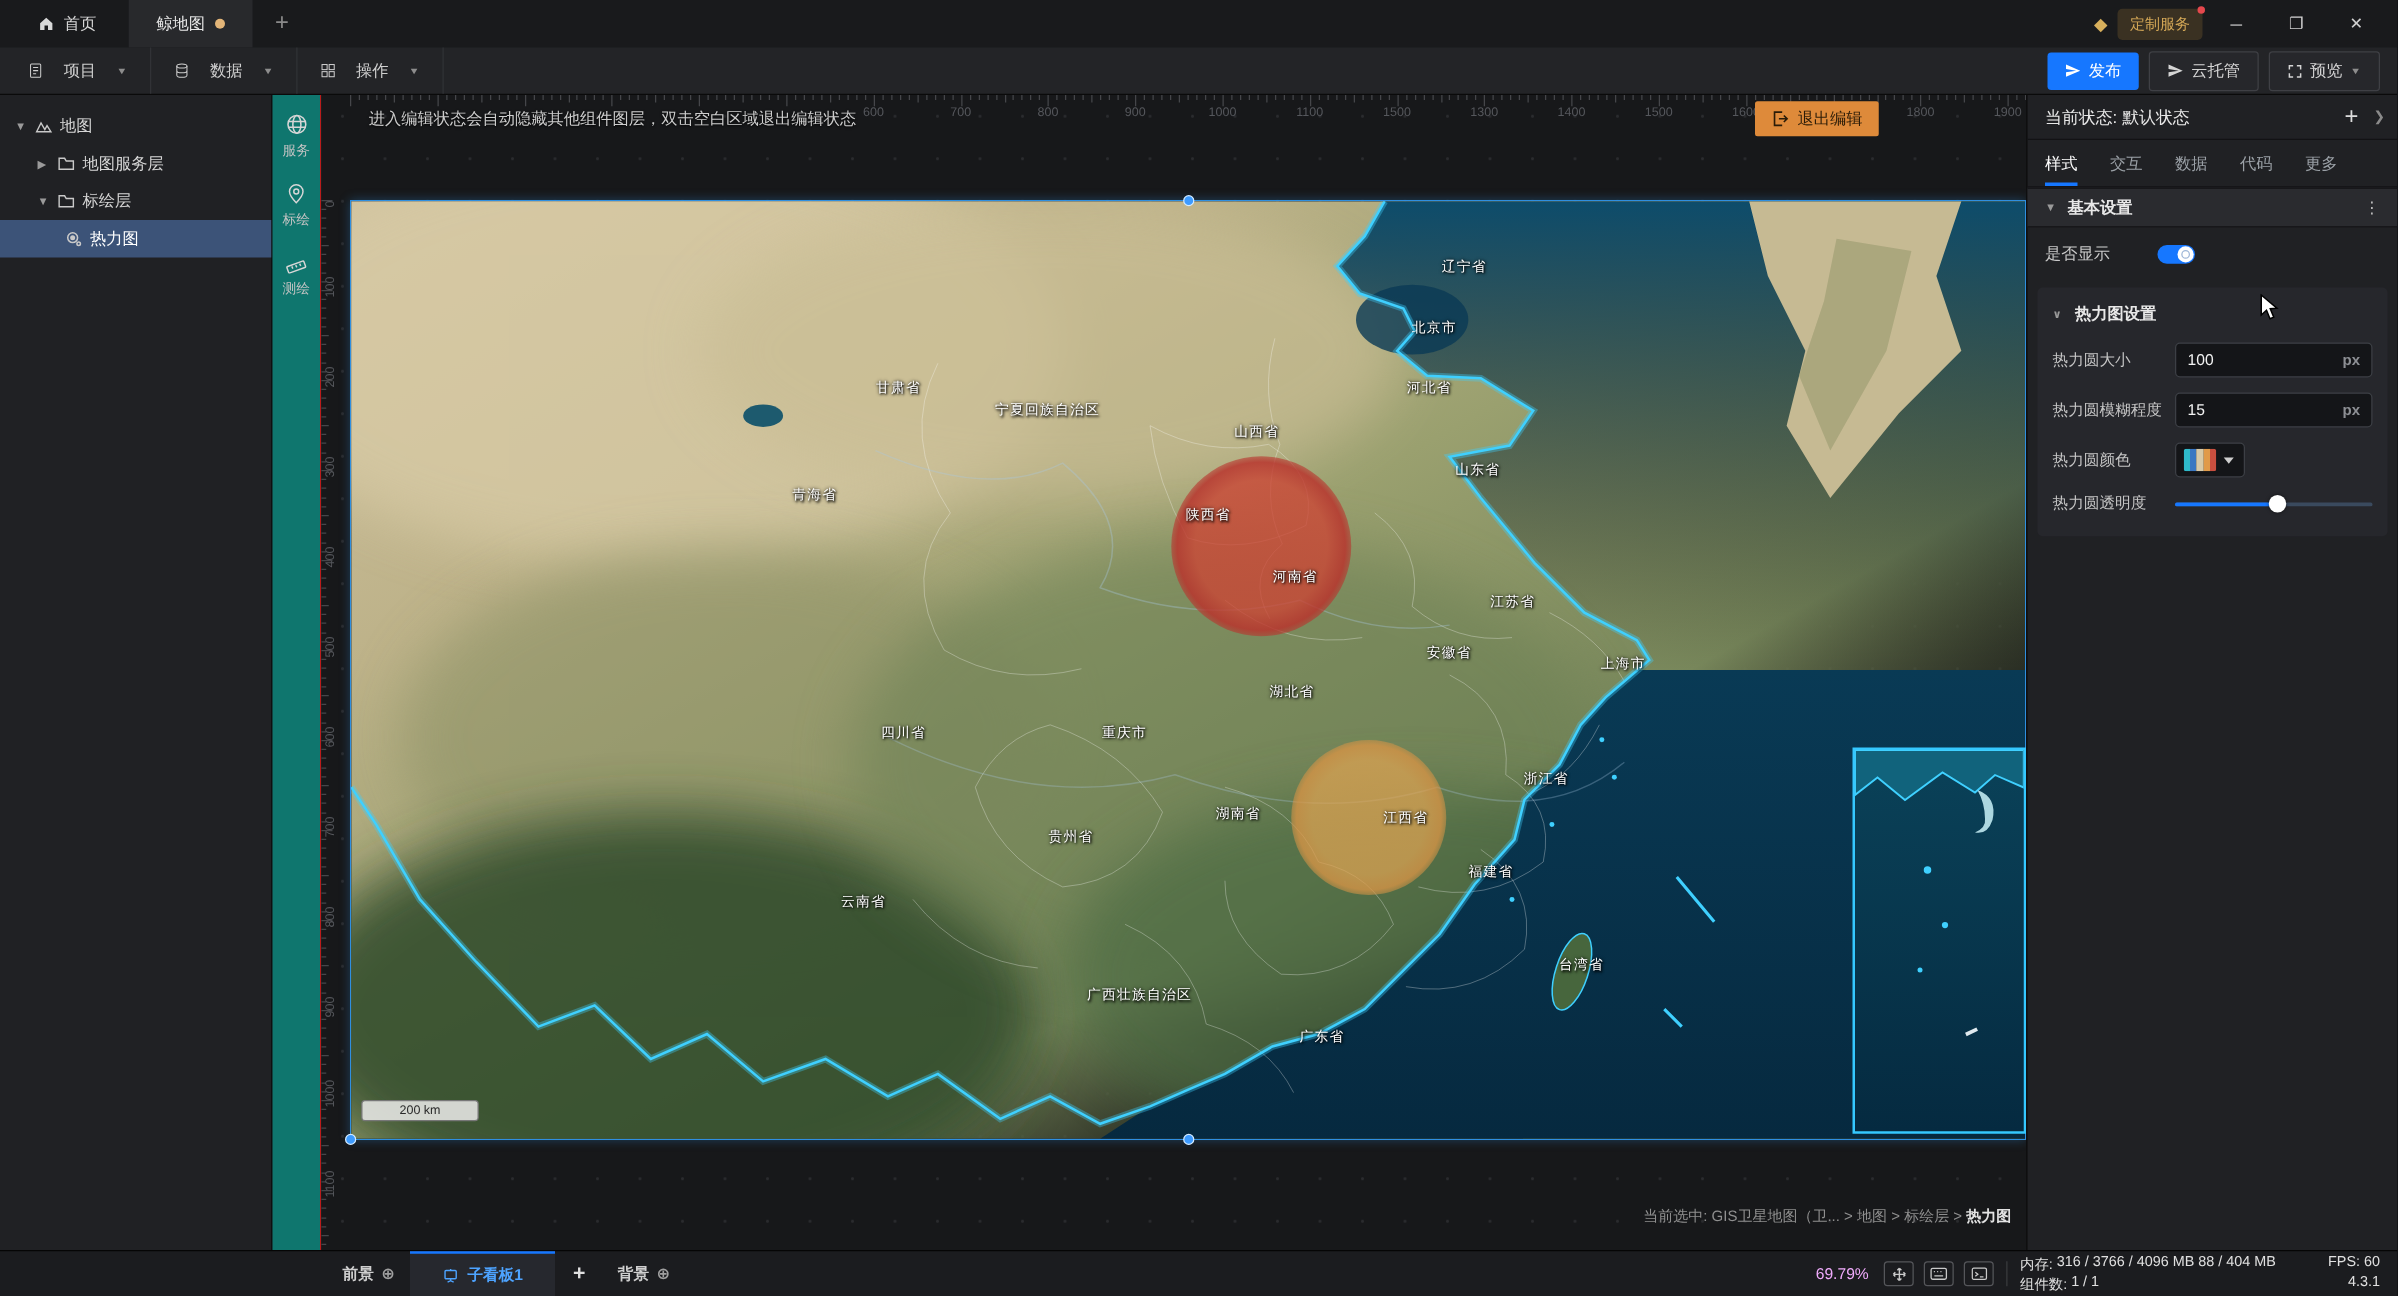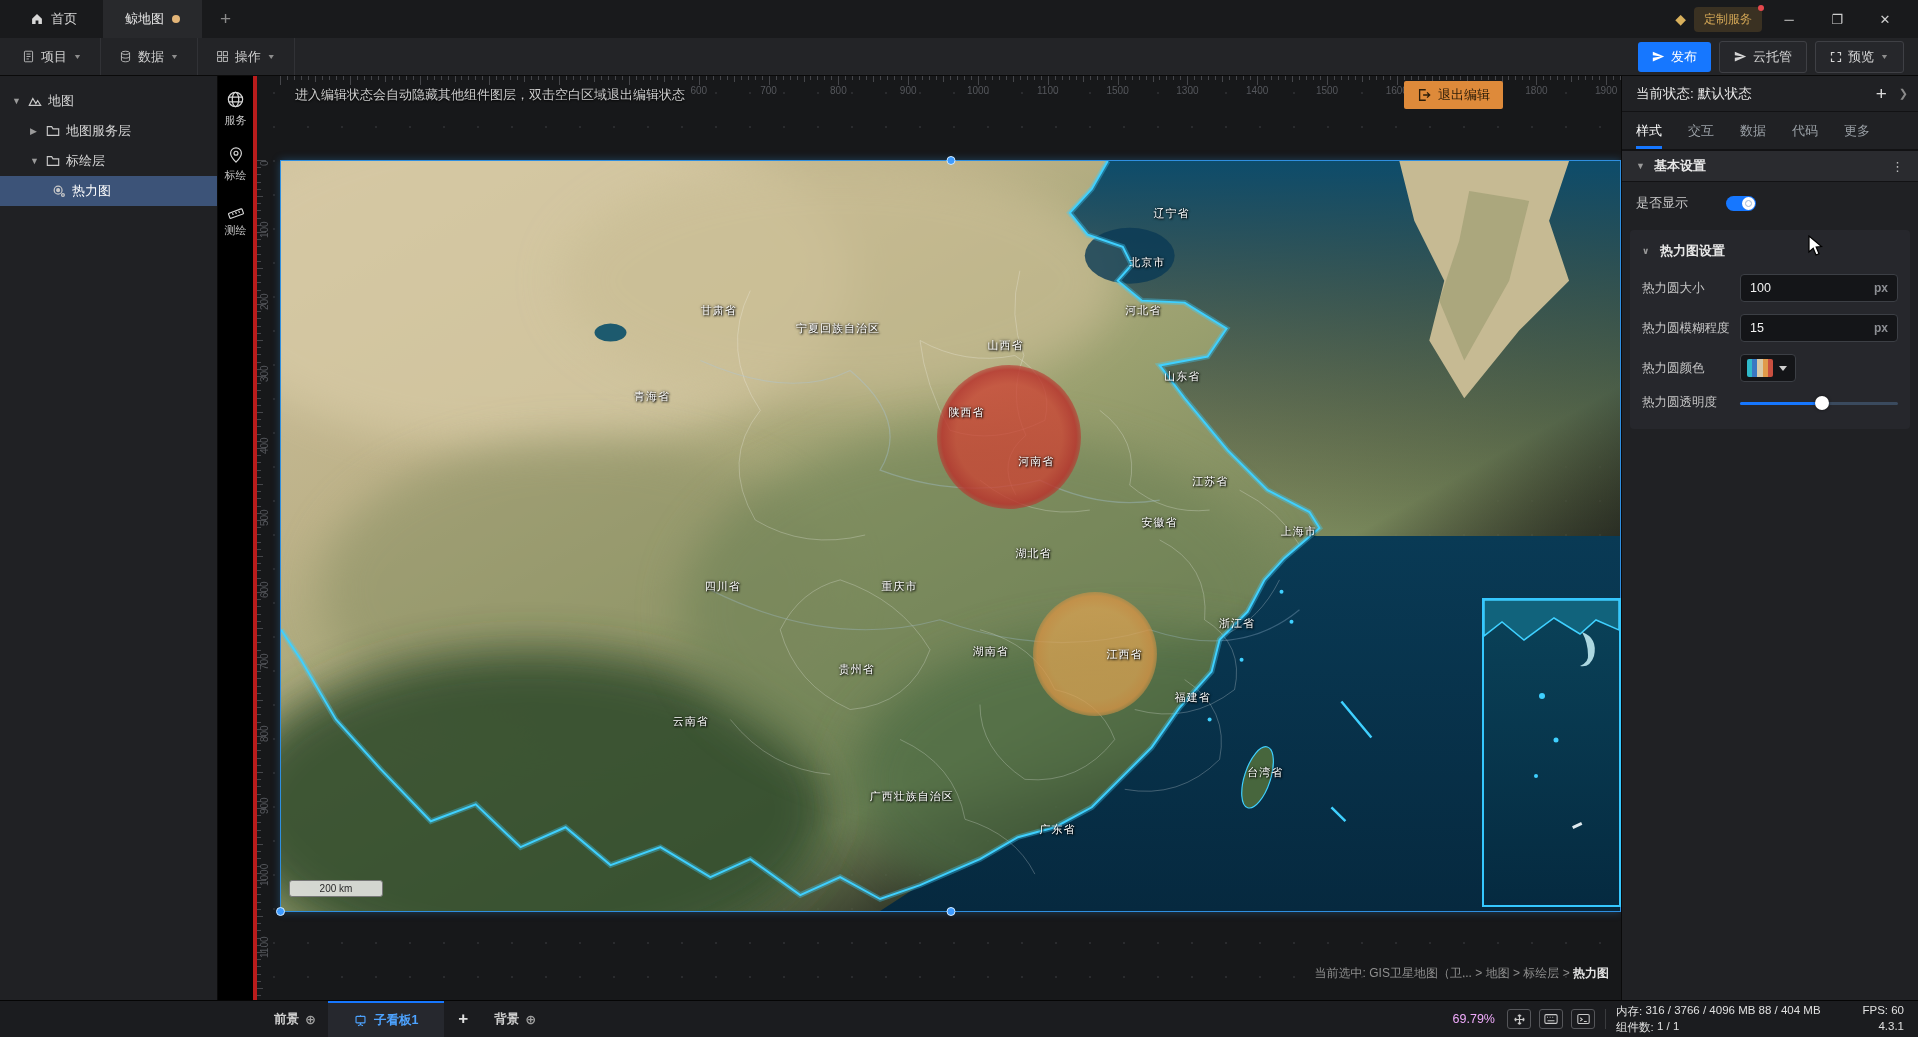--- a/index.html
+++ b/index.html
@@ -20,7 +20,7 @@
 
 
 .menubar { position:absolute; left:0; top:38px; width:100%; height:38px; background:#232427; border-bottom:1px solid #0a0a0a; display:flex; align-items:center; }
-.menu-item { display:flex; align-items:center; gap:6px; padding:0 18px; height:100%; font-size:13px; color:#cfcfcf; border-right:1px solid #313236; }
+.menu-item { display:flex; align-items:center; gap:16px; padding:0 18px; height:100%; font-size:13px; color:#cfcfcf; border-right:1px solid #313236; }
 .menu-item:first-child { padding-left:22px; }
 .chev { font-size:9px; color:#8d8d8d; transform:scaleY(.8); }
 .menubar-right { margin-left:auto; display:flex; align-items:center; gap:8px; padding-right:14px; }

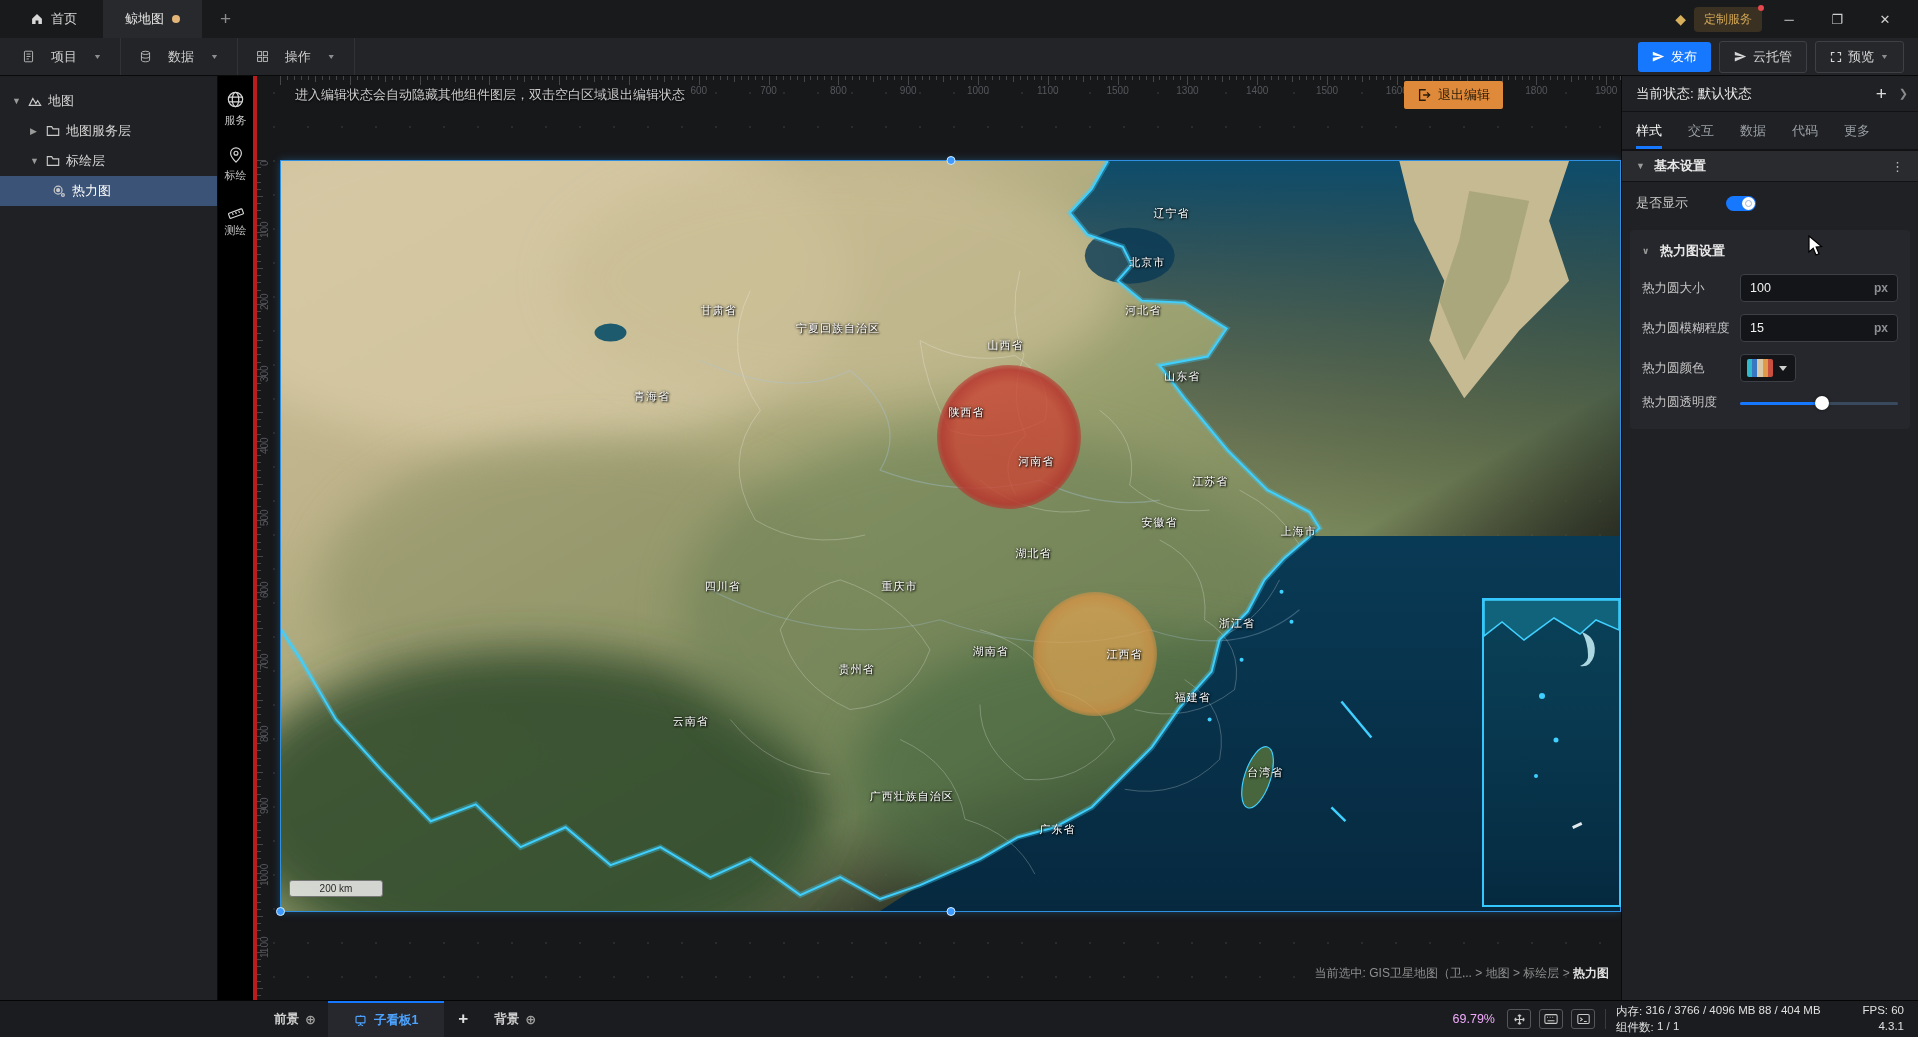--- a/index.html
+++ b/index.html
@@ -40,7 +40,7 @@
 .tree-ic { color:#c9c9c9; display:flex; }
 
 
-.toolstrip { position:absolute; left:218px; top:76px; width:39px; height:924px; background:#000000; border-right:4px solid #b91c1c; display:flex; flex-direction:column; align-items:center; padding-top:14px; gap:18px; }
+.toolstrip { position:absolute; left:218px; top:76px; width:39px; height:924px; background:#0f766e; border-right:1px solid #b91c1c; display:flex; flex-direction:column; align-items:center; padding-top:14px; gap:18px; }
 .tool { display:flex; flex-direction:column; align-items:center; gap:4px; color:#c3c3c3; font-size:11px; cursor:pointer; }
 .tool svg { color:#d6d6d6; }
 

